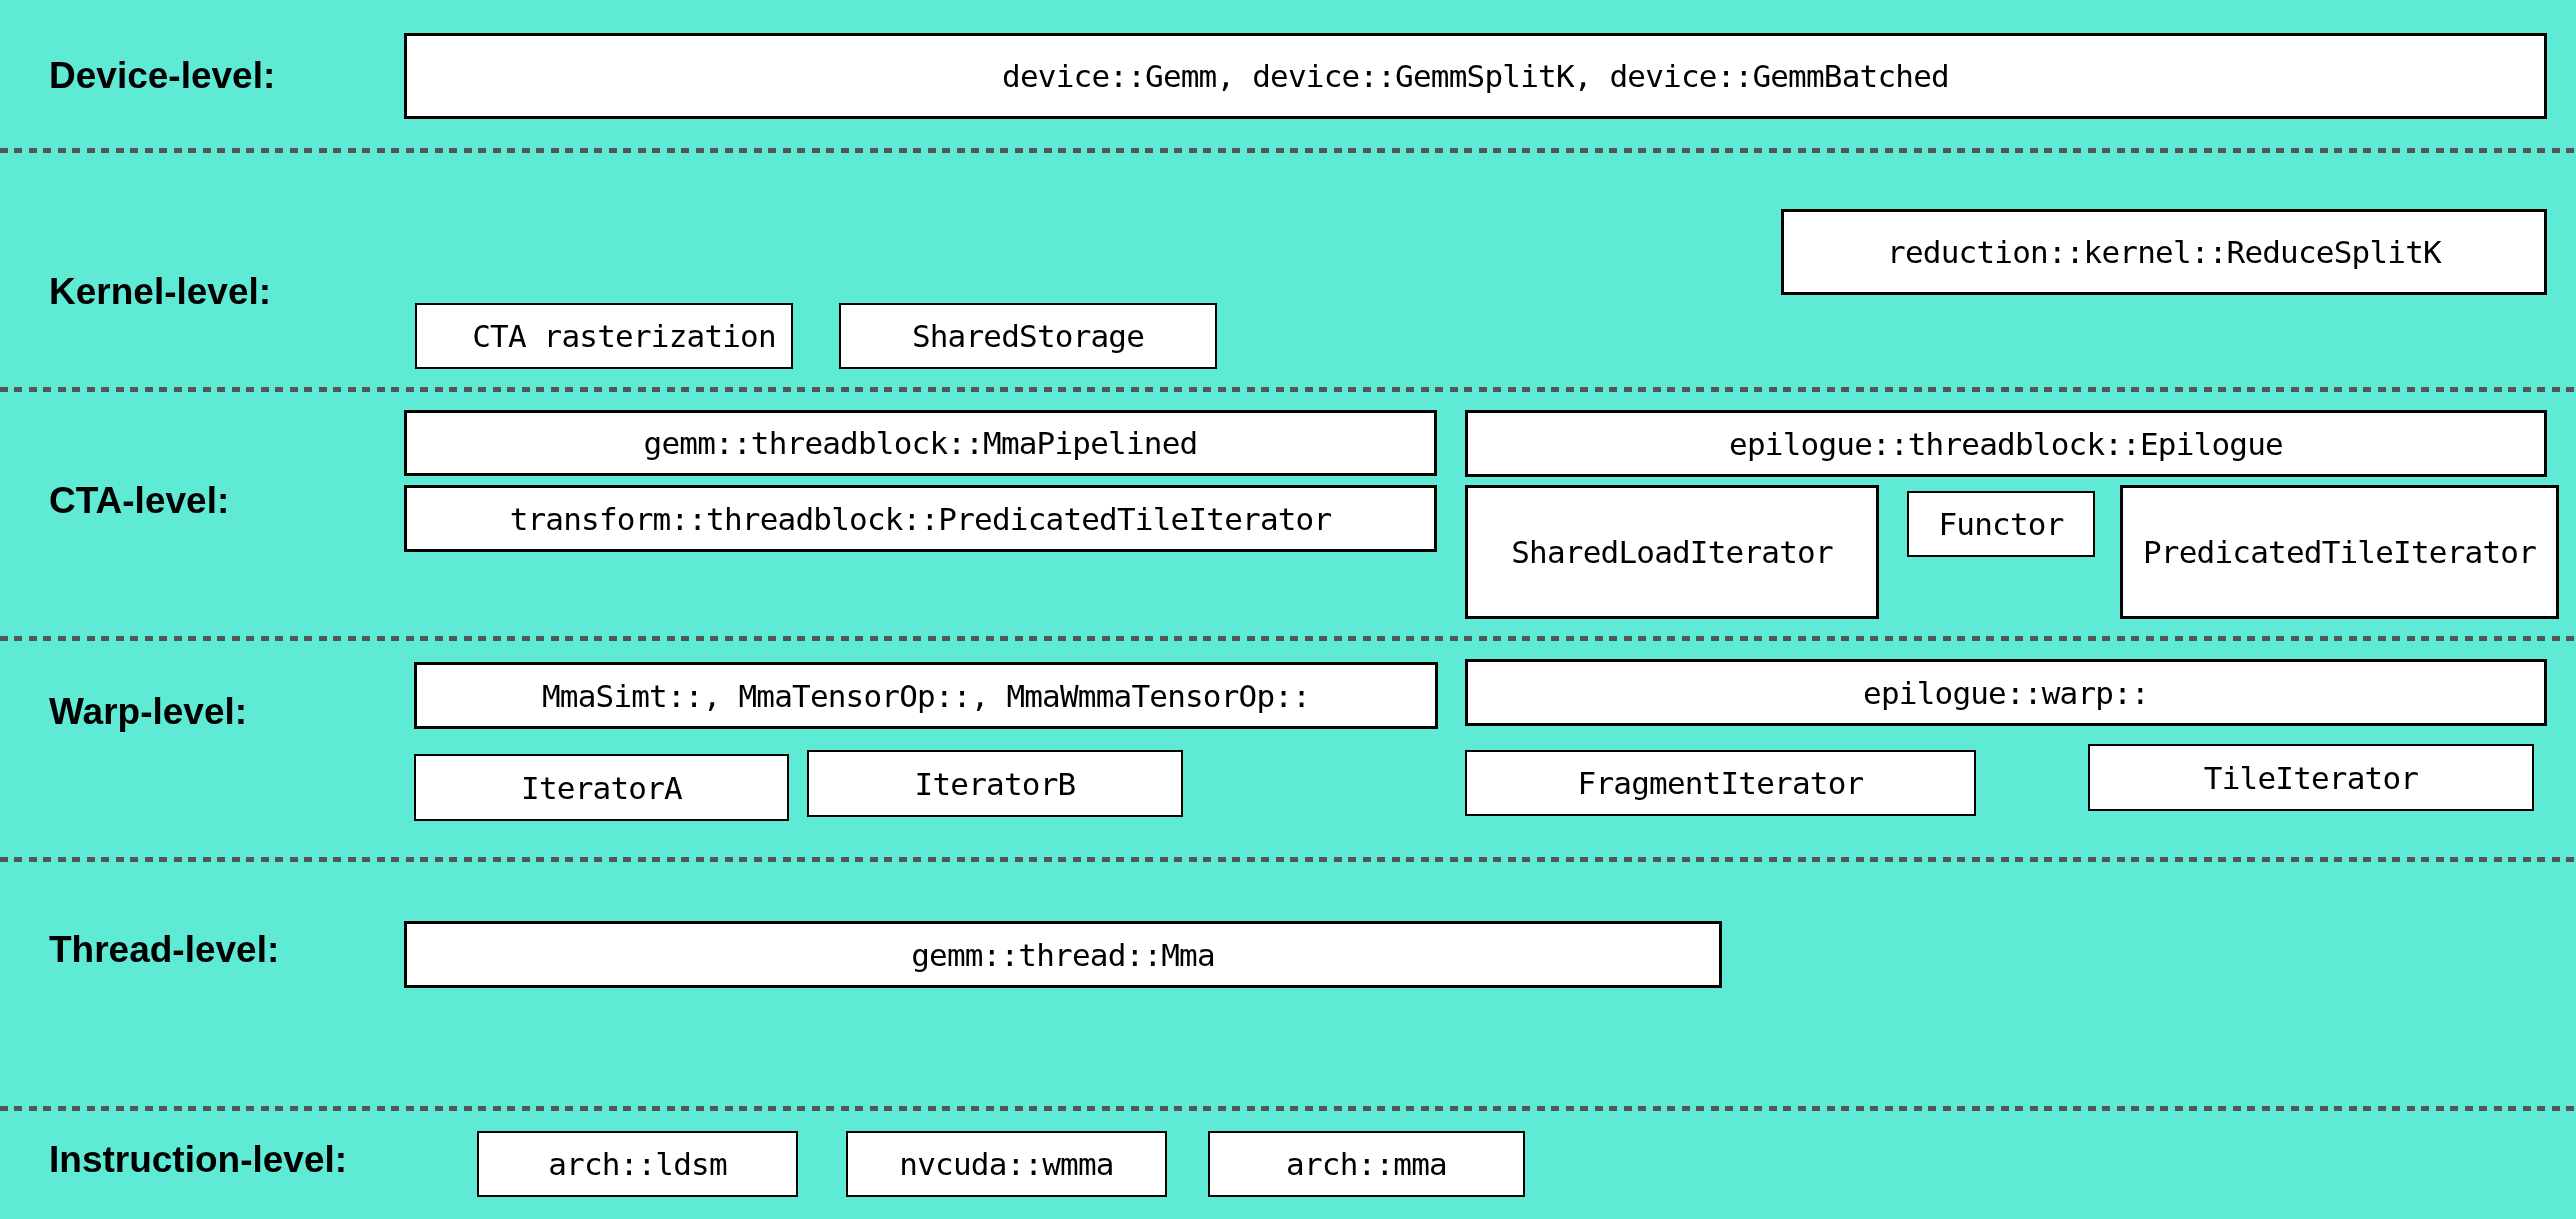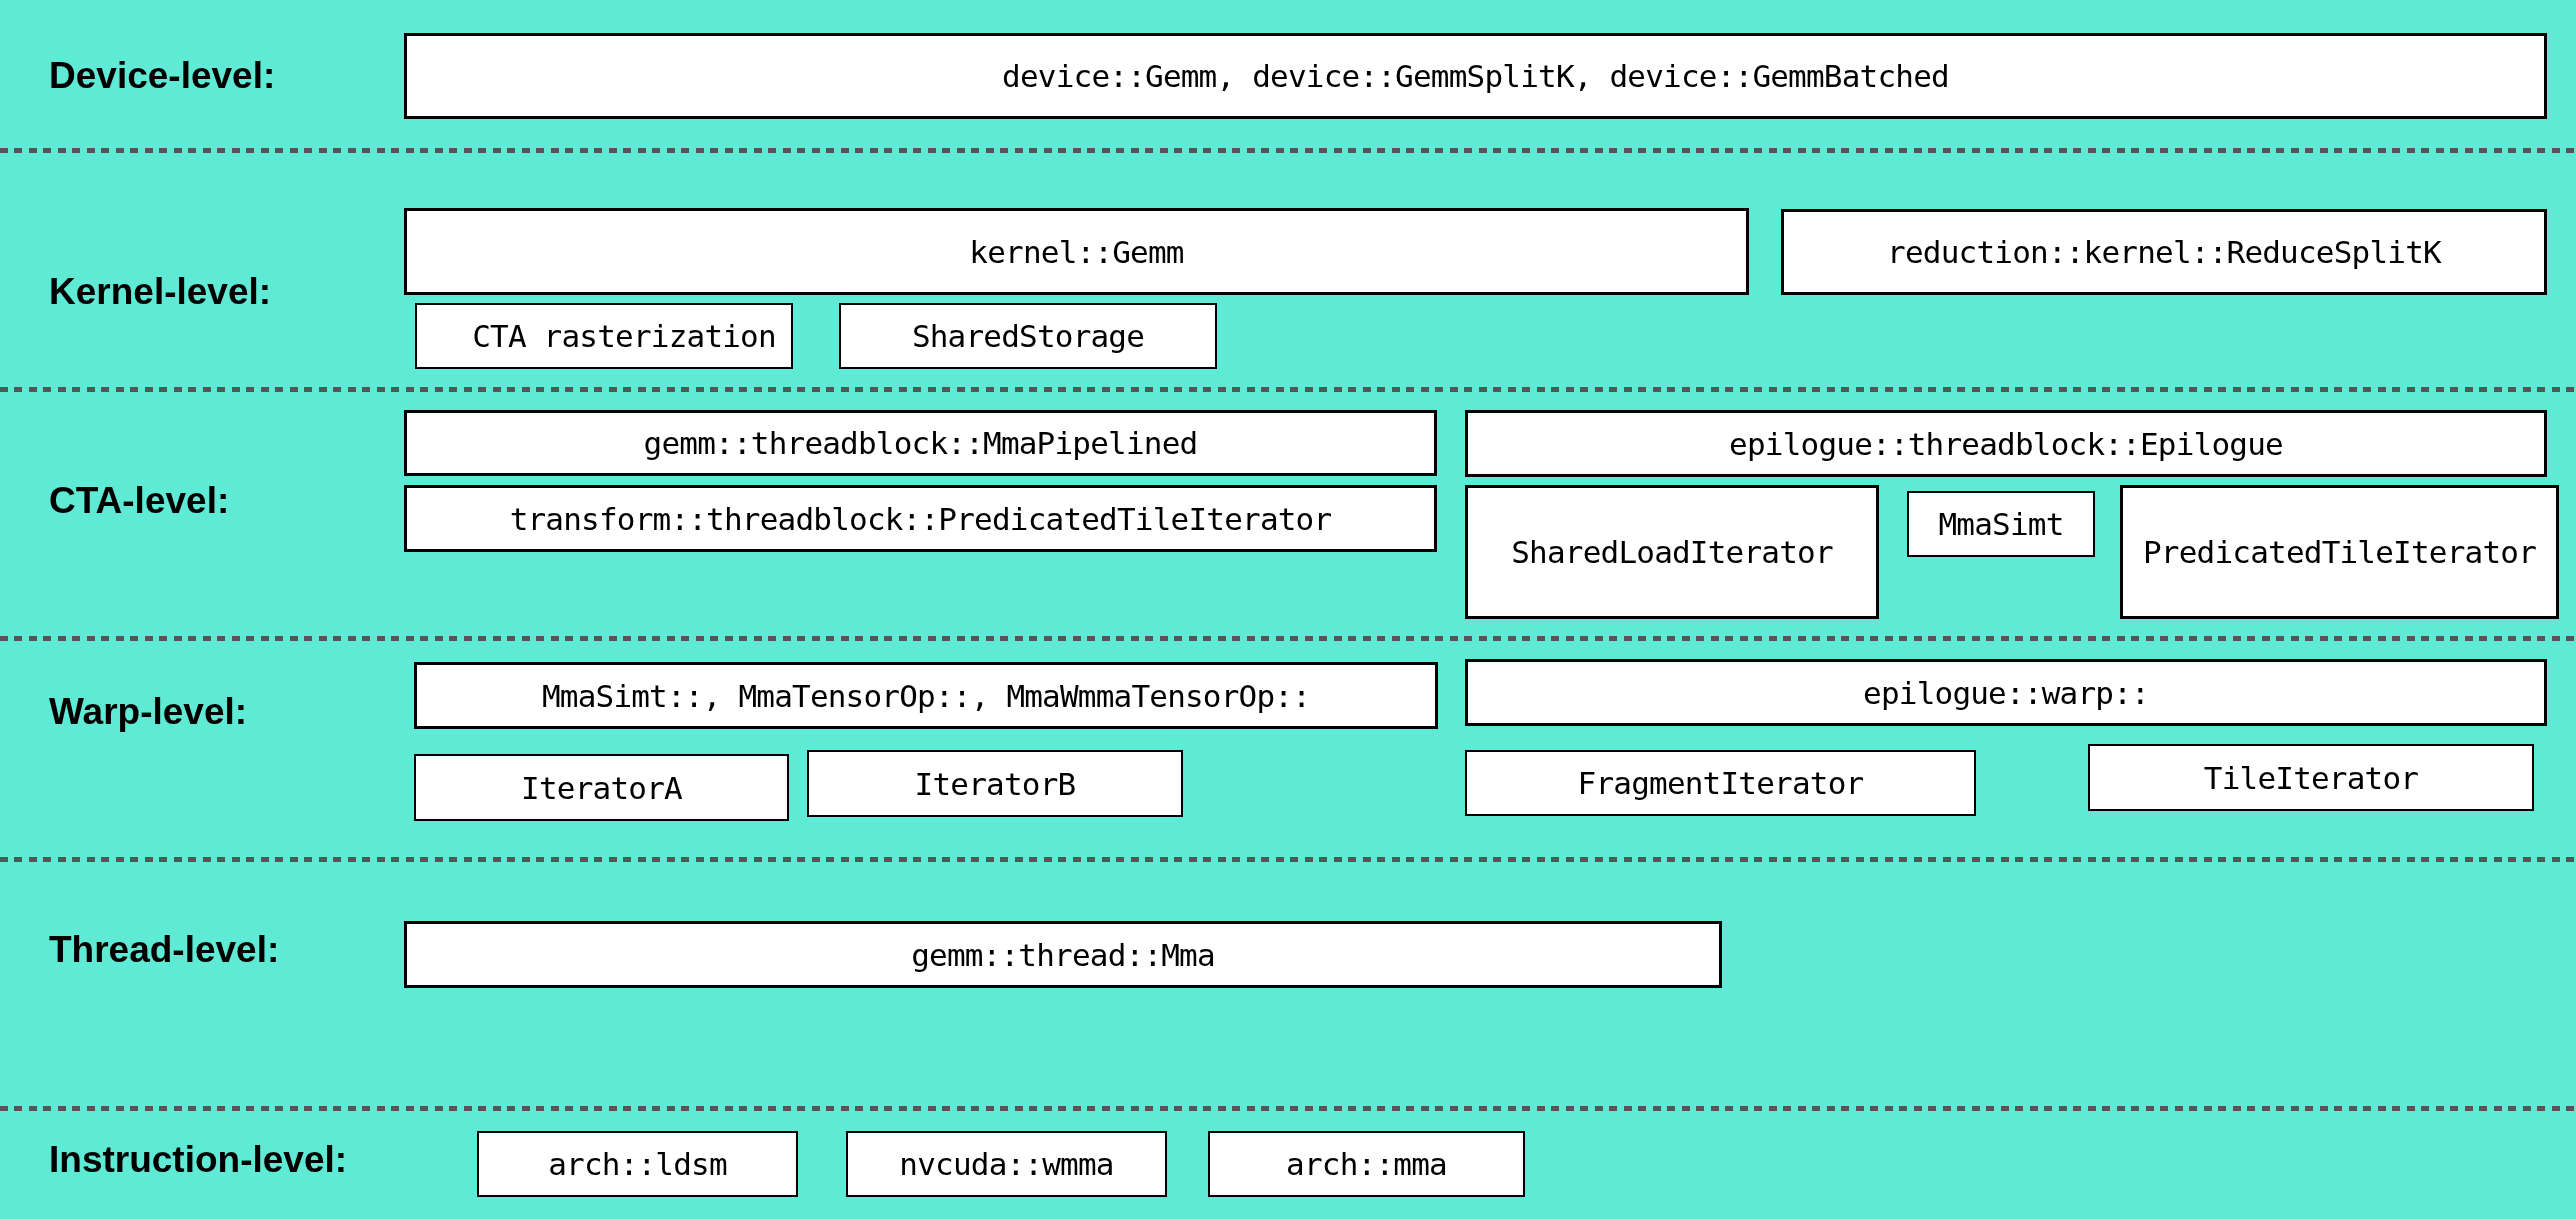--- a/index.html
+++ b/index.html
@@ -64,7 +64,6 @@
   <div class="separator" style="top:148px;"></div>
 
   <div class="level-label" style="top:269px;">Kernel-level:</div>
-  <div class="box" style="left:404px; top:208px; width:1345px; height:87px;">kernel::Gemm</div>
   <div class="box" style="left:1781px; top:209px; width:766px; height:86px;text-align:right;">reduction::kernel::ReduceSplitK</div>
   <div class="box small" style="left:415px; top:303px; width:378px; height:66px;padding-left:40px;">CTA rasterization</div>
   <div class="box small" style="left:839px; top:303px; width:378px; height:66px;">SharedStorage</div>

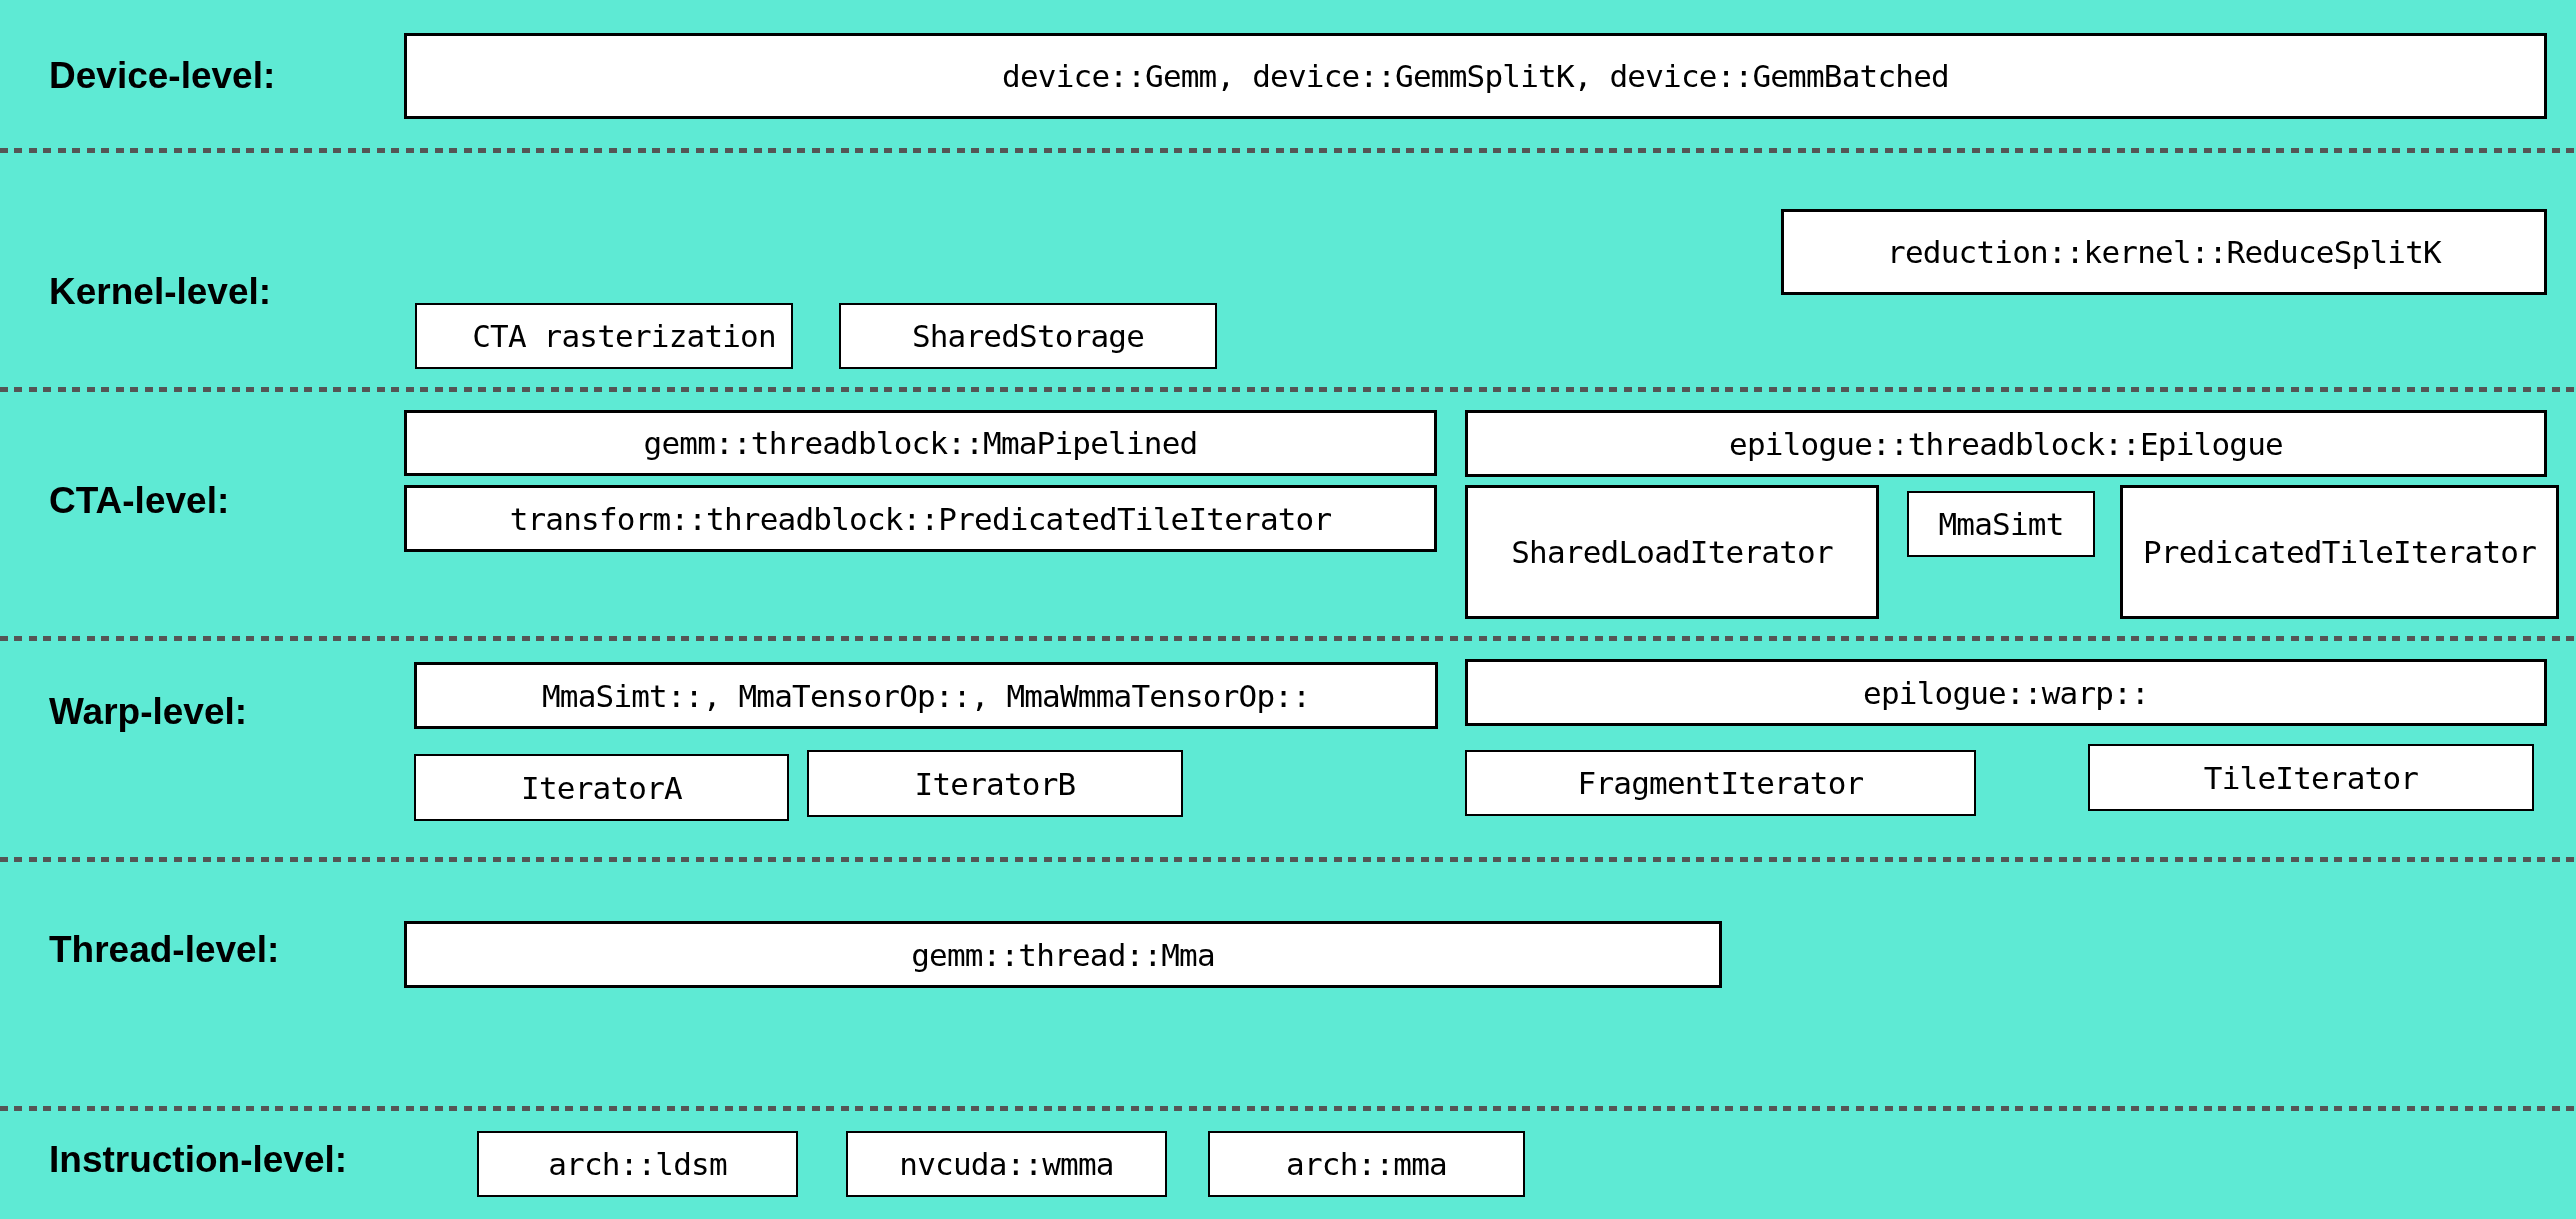--- a/index.html
+++ b/index.html
@@ -75,7 +75,7 @@
   <div class="box" style="left:1465px; top:410px; width:1082px; height:67px;">epilogue::threadblock::Epilogue</div>
   <div class="box" style="left:404px; top:485px; width:1033px; height:67px;">transform::threadblock::PredicatedTileIterator</div>
   <div class="box" style="left:1465px; top:485px; width:414px; height:134px;">SharedLoadIterator</div>
-  <div class="box small" style="left:1907px; top:491px; width:188px; height:66px;">MmaSimt</div>
+  <div class="box small" style="left:1907px; top:491px; width:188px; height:66px;">Functor</div>
   <div class="box" style="left:2120px; top:485px; width:439px; height:134px;">PredicatedTileIterator</div>
 
   <div class="separator" style="top:636px;"></div>

